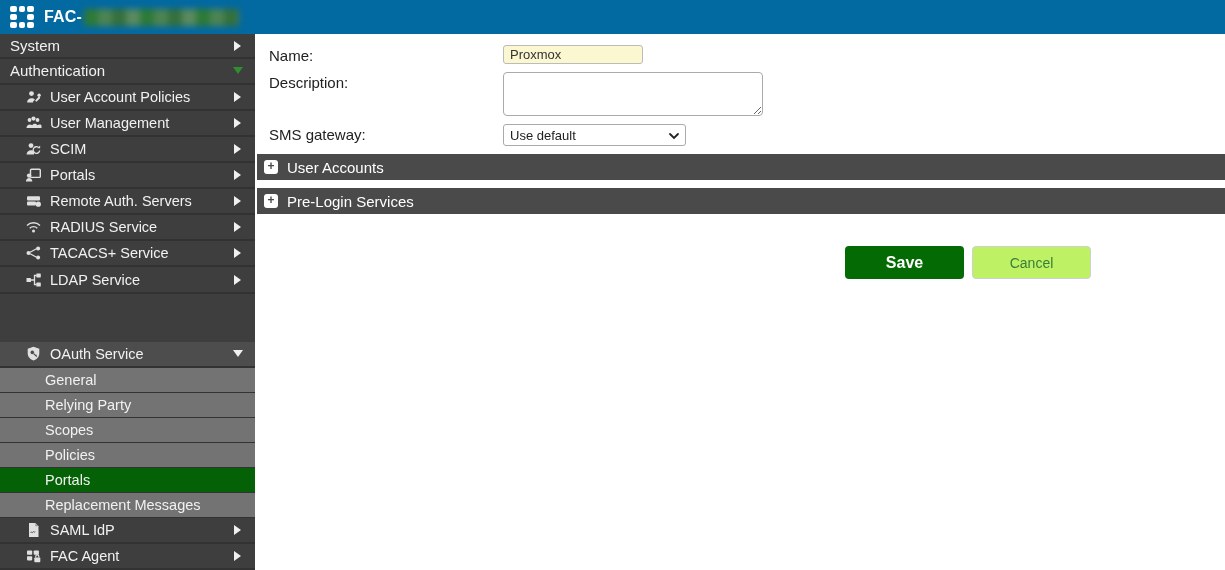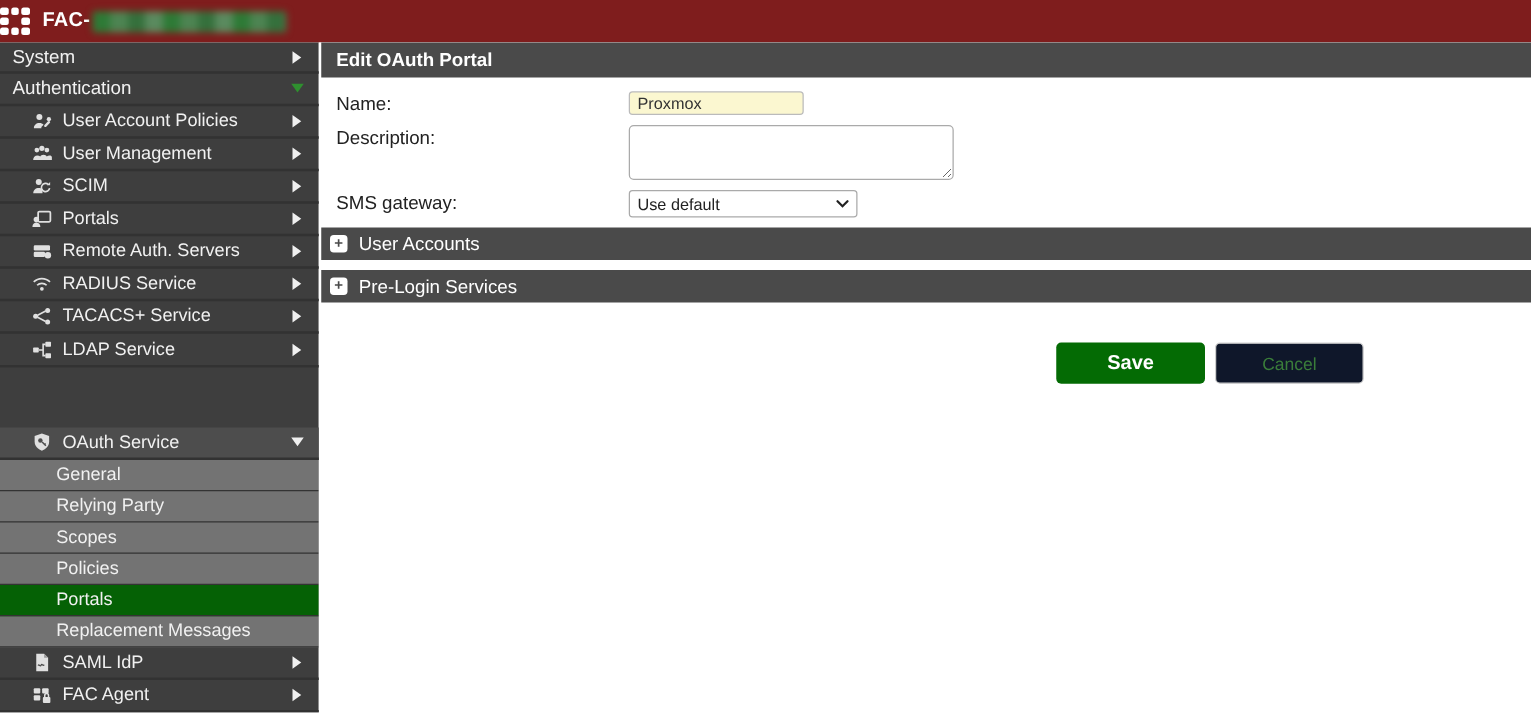--- a/index.html
+++ b/index.html
@@ -7,7 +7,7 @@
               font-family:"Liberation Sans", sans-serif; }
 
   
-  .topbar { height:34px; background:#7f1d1d; display:flex; align-items:center; }
+  .topbar { height:34px; background:#0369a1; display:flex; align-items:center; padding-left:10px; }
   .logo { width:24px; height:22px; display:grid; grid-template-columns:repeat(3,1fr);
           grid-template-rows:repeat(3,1fr); gap:2px; margin-right:10px; }
   .logo i { background:#fff; border-radius:2px; display:block; }

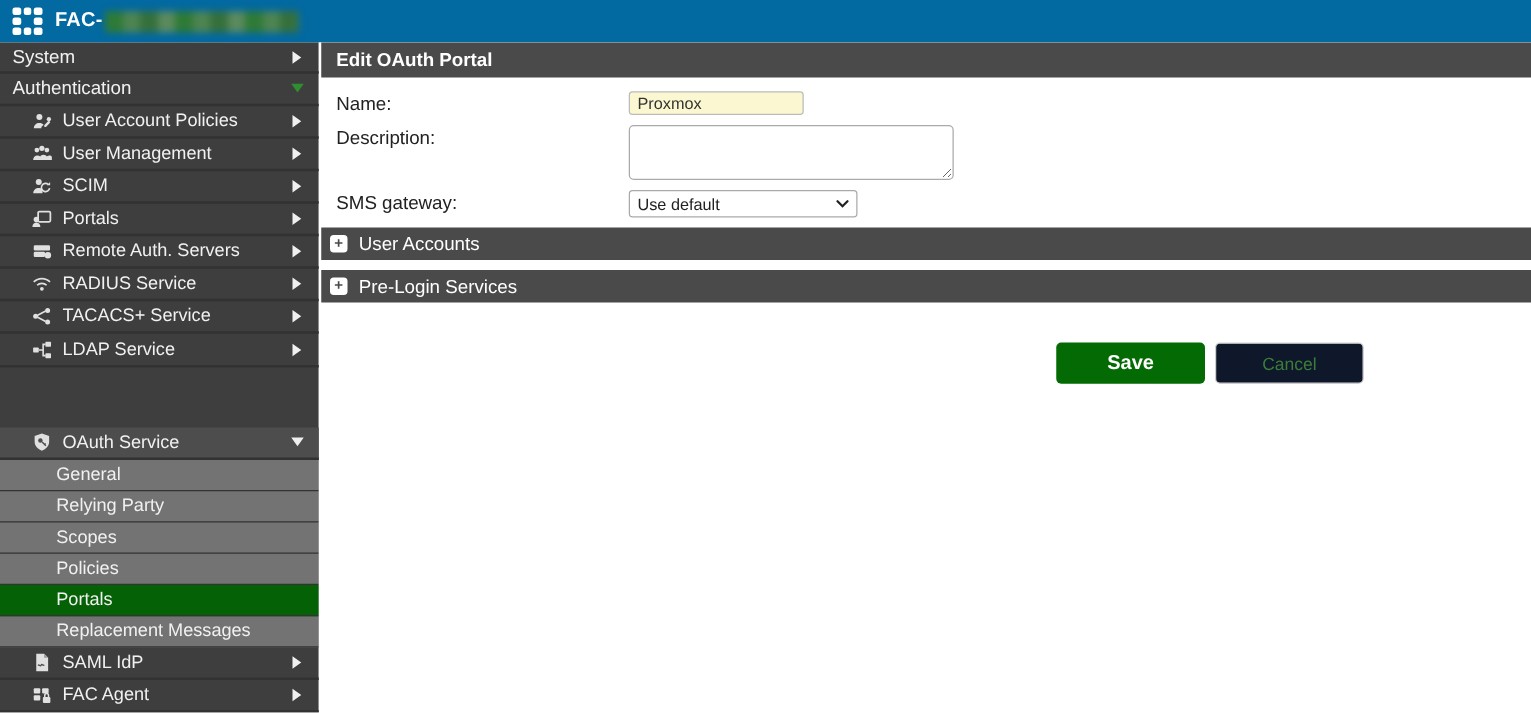--- a/index.html
+++ b/index.html
@@ -266,9 +266,6 @@
   </div>
 
   <div class="content">
-    <div class="titlebar">
-      <span>Edit OAuth Portal</span>
-    </div>
 
     <div class="formarea">
       <div class="frow">

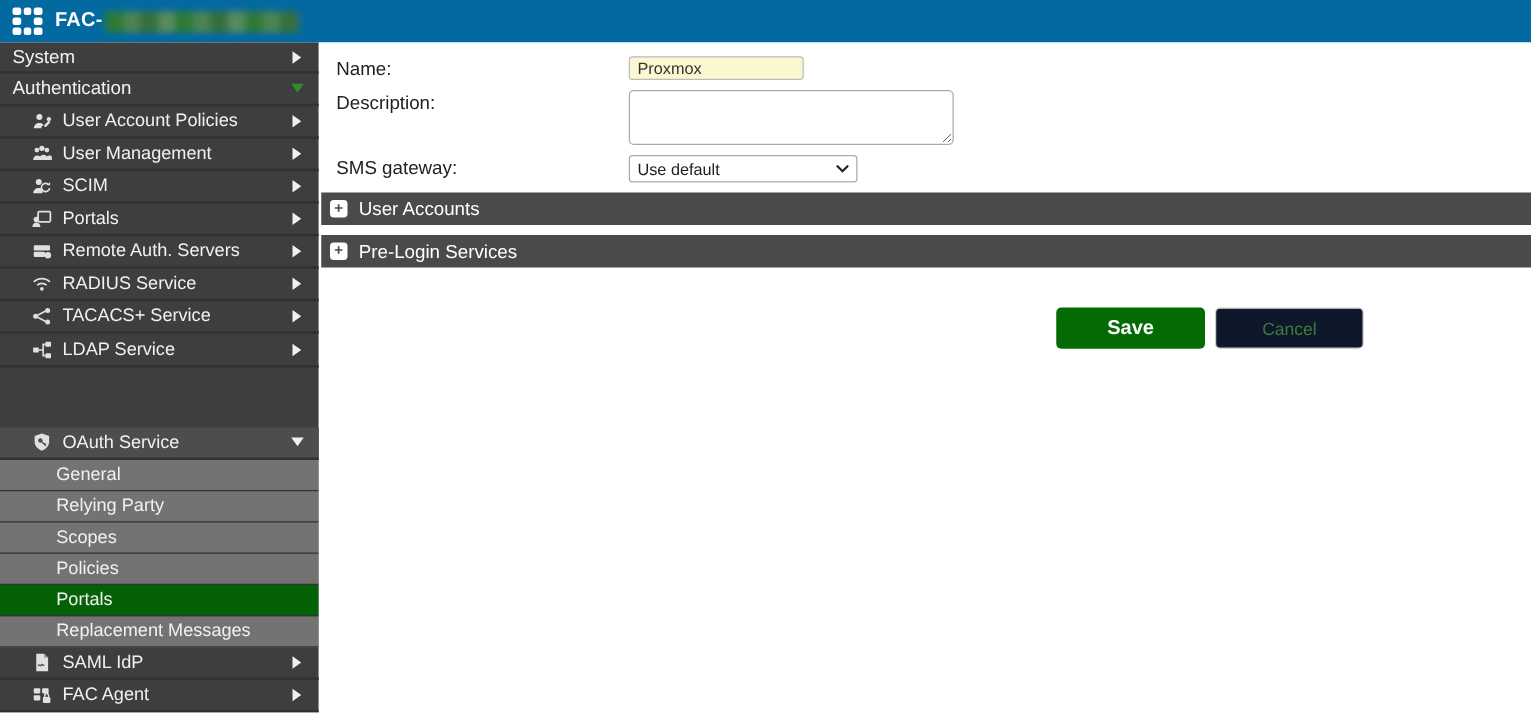--- a/index.html
+++ b/index.html
@@ -65,7 +65,7 @@
   .btnrow { margin-top:32px; padding-left:588px; display:flex; gap:8px; }
   .btn-save { width:119px; height:33px; background:#046b04; color:#fff; font-weight:bold; font-size:16px;
               border:none; border-radius:4px; cursor:pointer; font-family:"Liberation Sans",sans-serif; }
-  .btn-cancel { width:119px; height:33px; background:#0f172a; color:#3a7d3a; font-size:14px;
+  .btn-cancel { width:119px; height:33px; background:#bef264; color:#3a7d3a; font-size:14px;
                 border:1px solid #cfcfcf; border-radius:4px; cursor:pointer; font-family:"Liberation Sans",sans-serif; }
 
   svg.sic { display:block; }

